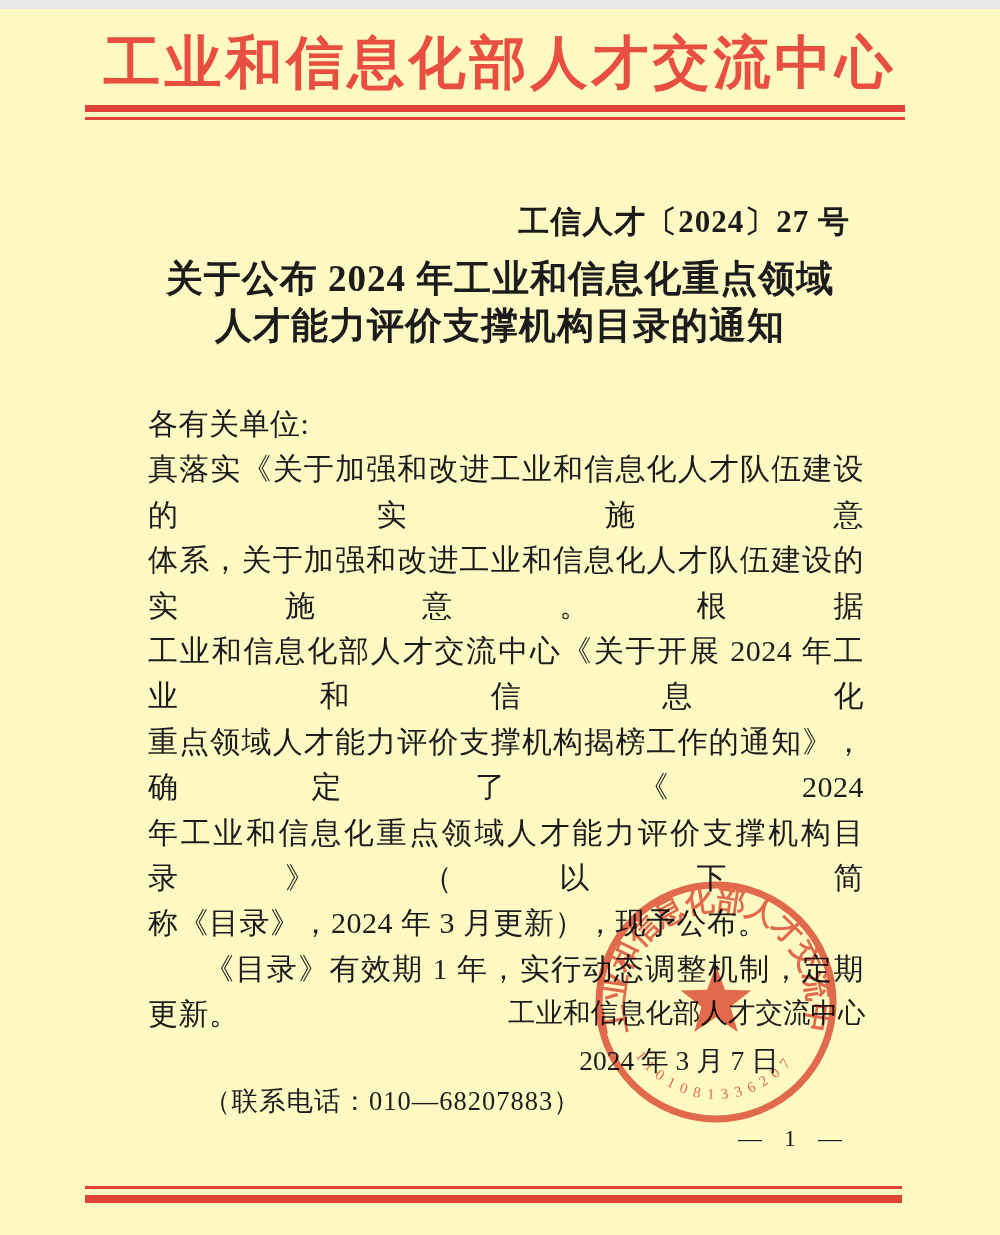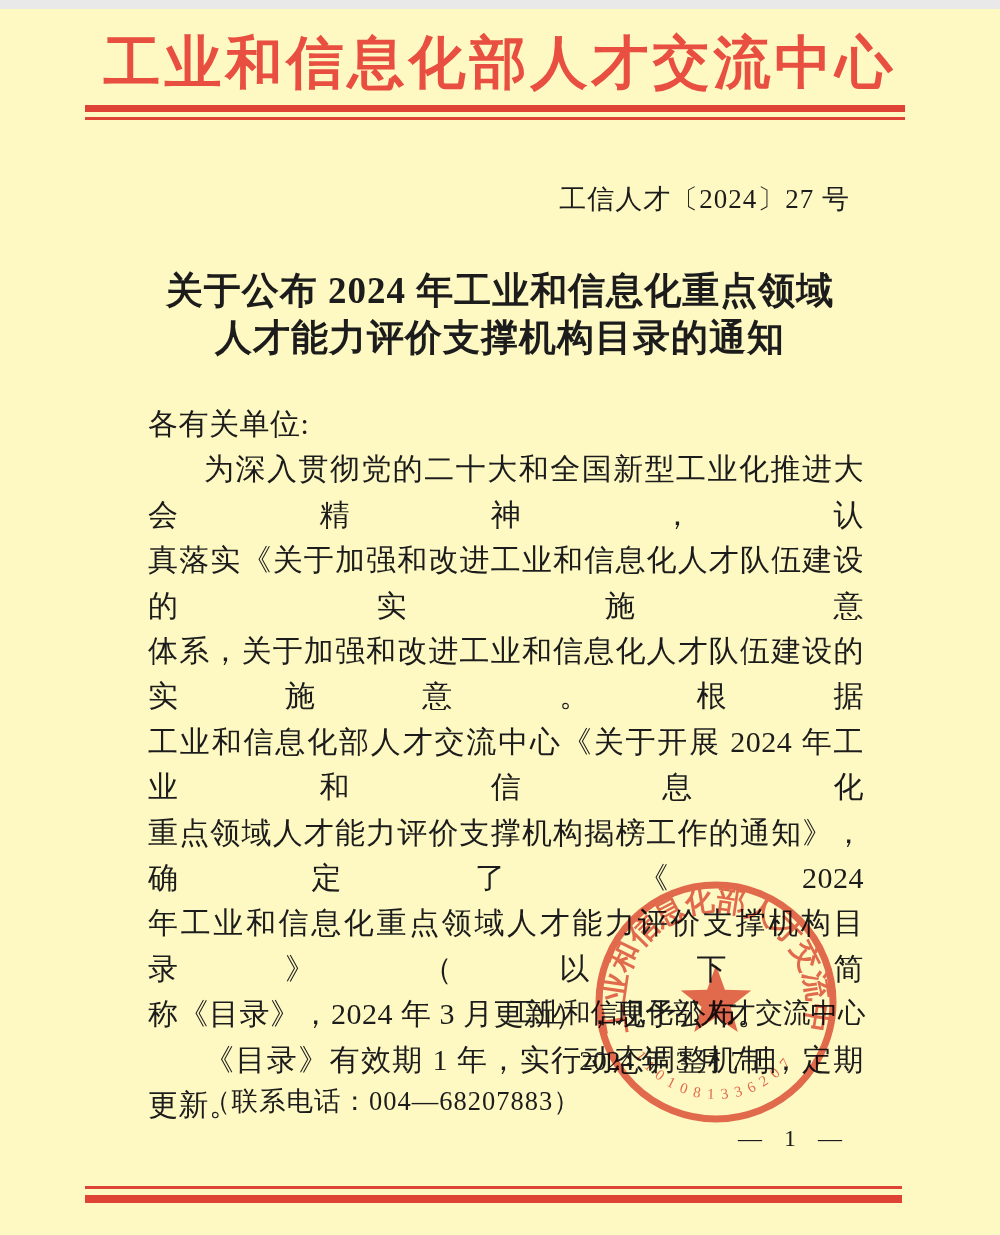--- a/index.html
+++ b/index.html
@@ -33,10 +33,11 @@
   
   .doc-number {
     position: absolute;
-    top: 172px; right: 150px;
-    font-size: 27px;
+    top: 192px; right: 150px;
+    font-size: 31px;
     letter-spacing: 1px;
     white-space: nowrap;
+    font-weight: bold;
   }
   
   .doc-title {

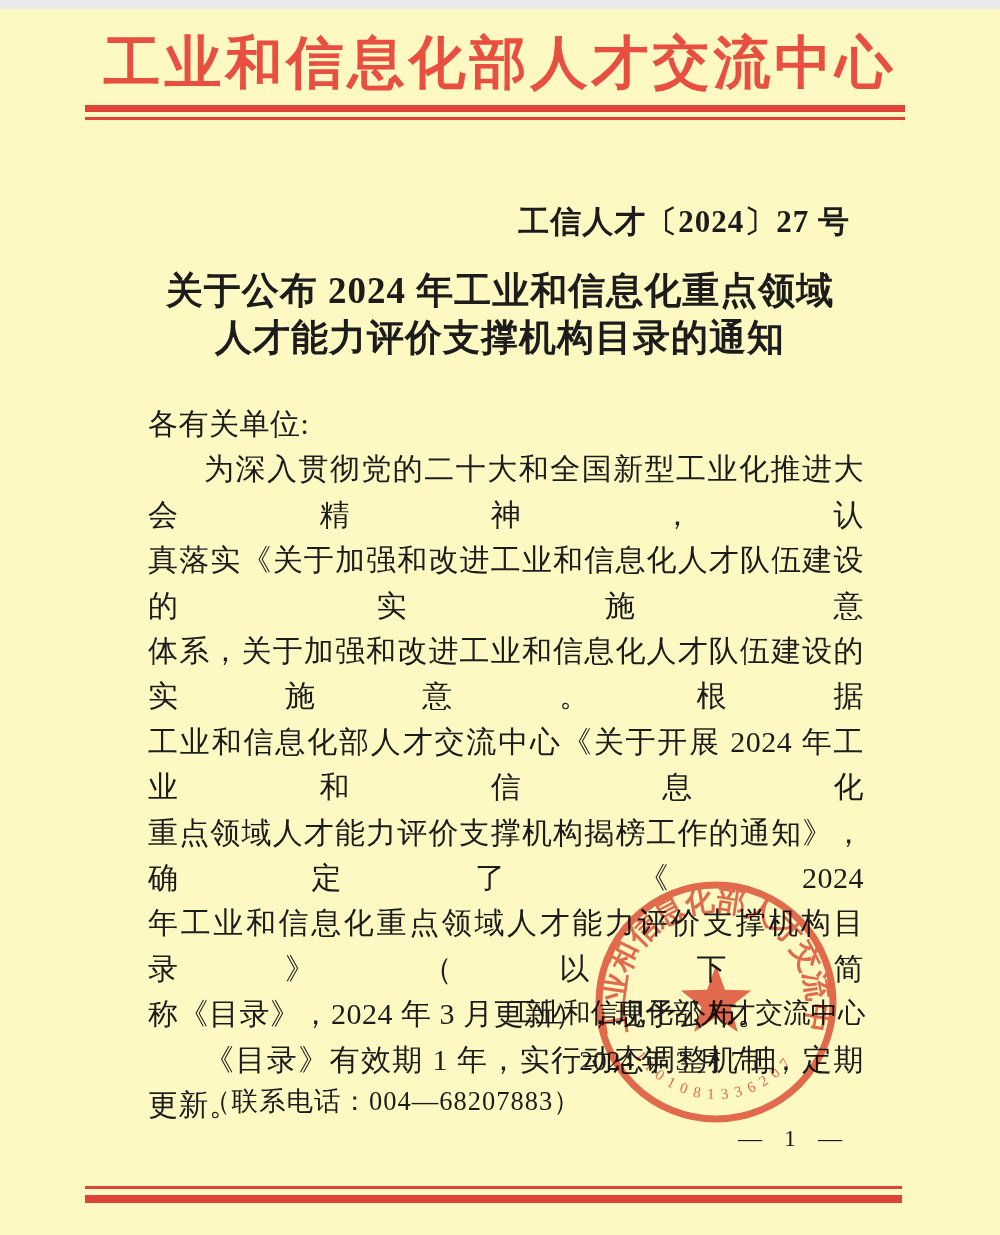--- a/index.html
+++ b/index.html
@@ -42,7 +42,7 @@
   
   .doc-title {
     position: absolute;
-    top: 258px; left: 0; width: 100%;
+    top: 246px; left: 0; width: 100%;
     text-align: center;
     font-weight: bold;
     font-size: 37px;

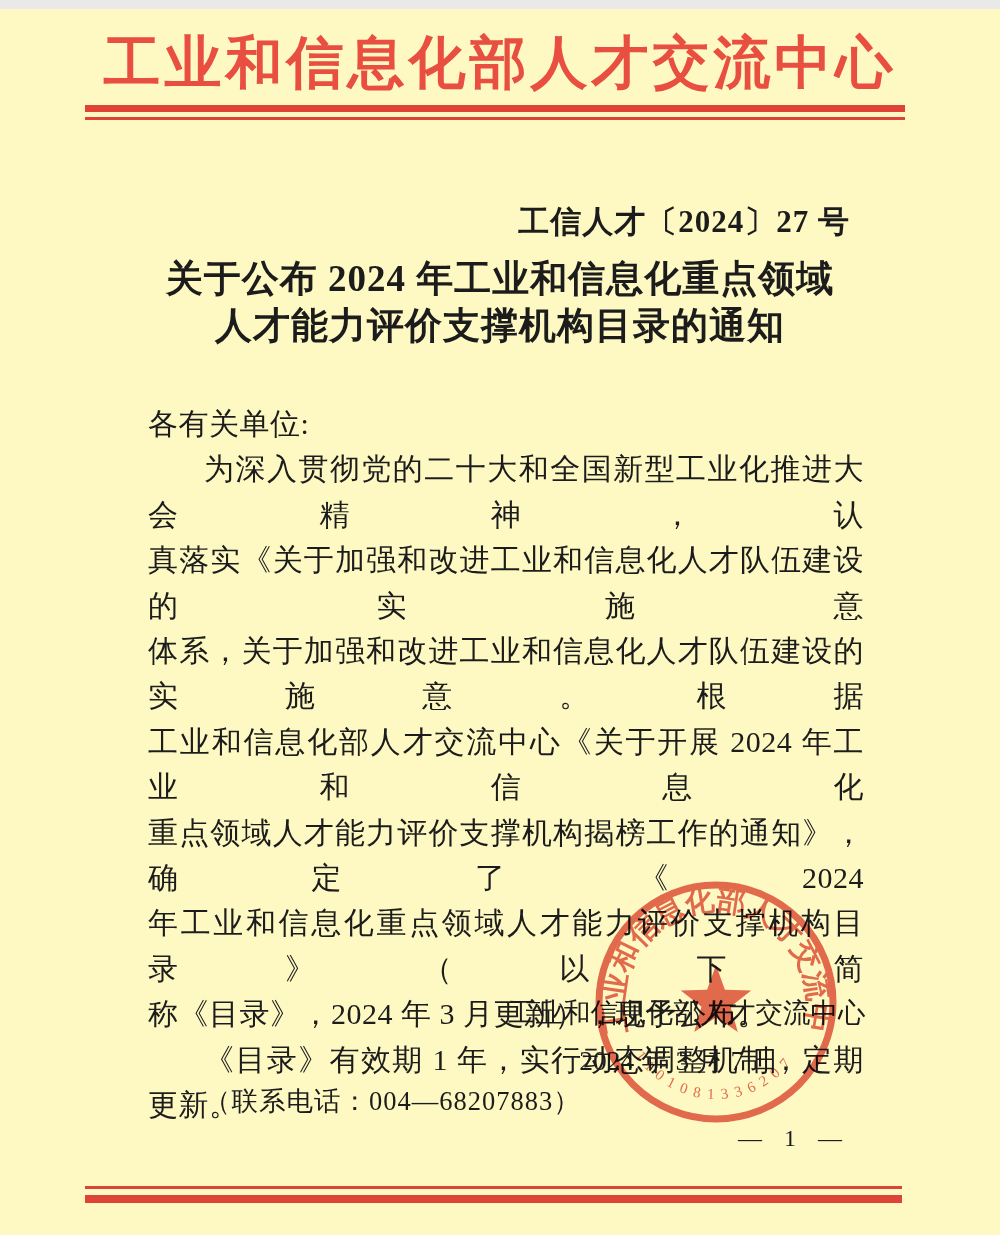--- a/index.html
+++ b/index.html
@@ -116,7 +116,6 @@
 
   <div class="body-lines">
       <div class="bline">各有关单位:</div>
-      <div class="bline indent fill">为深入贯彻党的二十大和全国新型工业化推进大会精神，认</div>
       <div class="bline fill">真落实《关于加强和改进工业和信息化人才队伍建设的实施意</div>
       <div class="bline fill">体系，关于加强和改进工业和信息化人才队伍建设的实施意。根据</div>
       <div class="bline fill">工业和信息化部人才交流中心《关于开展 2024 年工业和信息化</div>

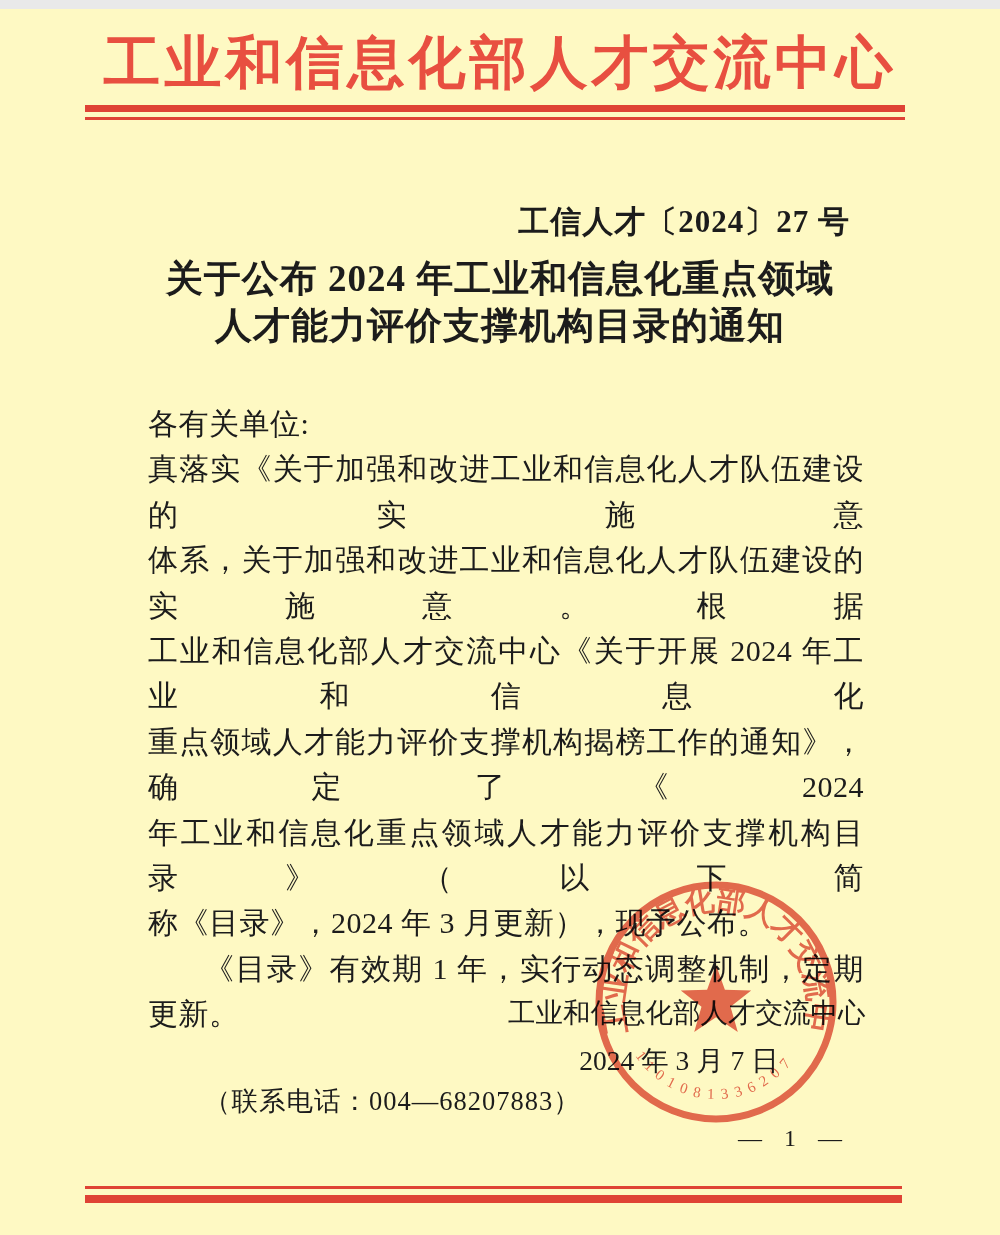--- a/index.html
+++ b/index.html
@@ -130,7 +130,7 @@
     <div class="sig-date">2024 年 3 月 7 日</div>
   </div>
 
-  <div class="contact-line">（联系电话：004—68207883）</div>
+  <div class="contact-line">（联系电话：010—68207883）</div>
 
   <div class="page-number">
     <span>—</span>

